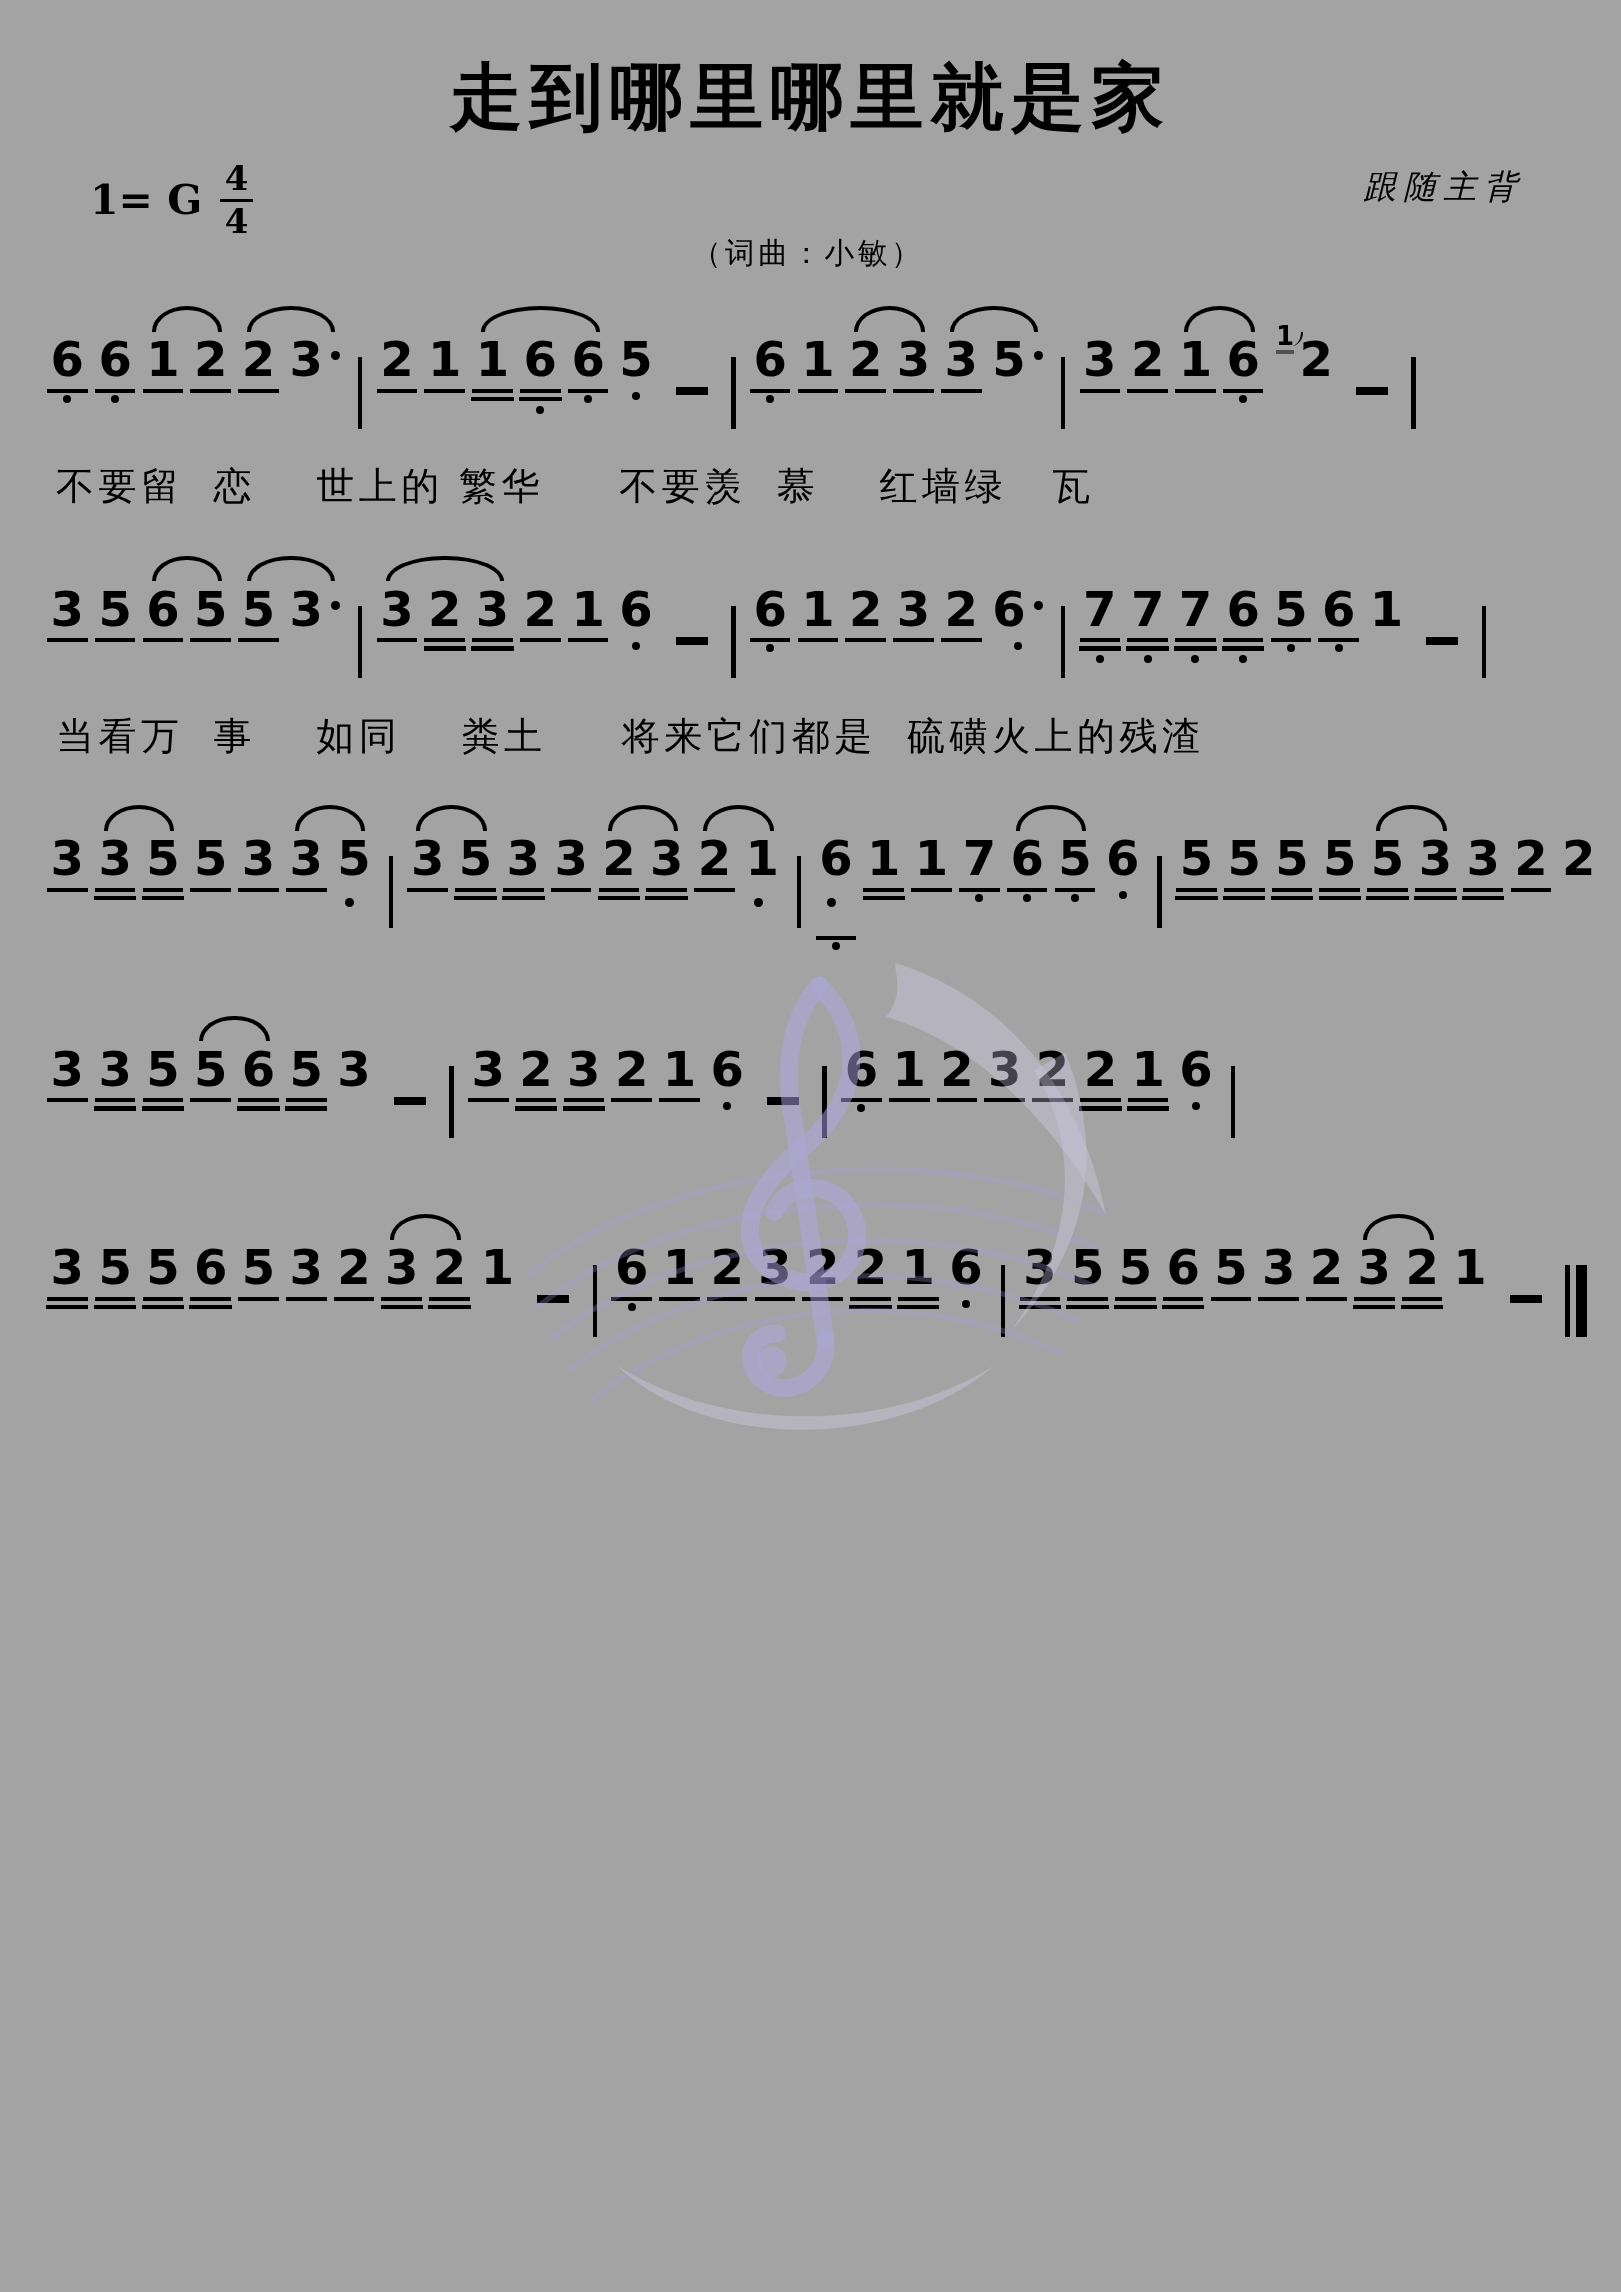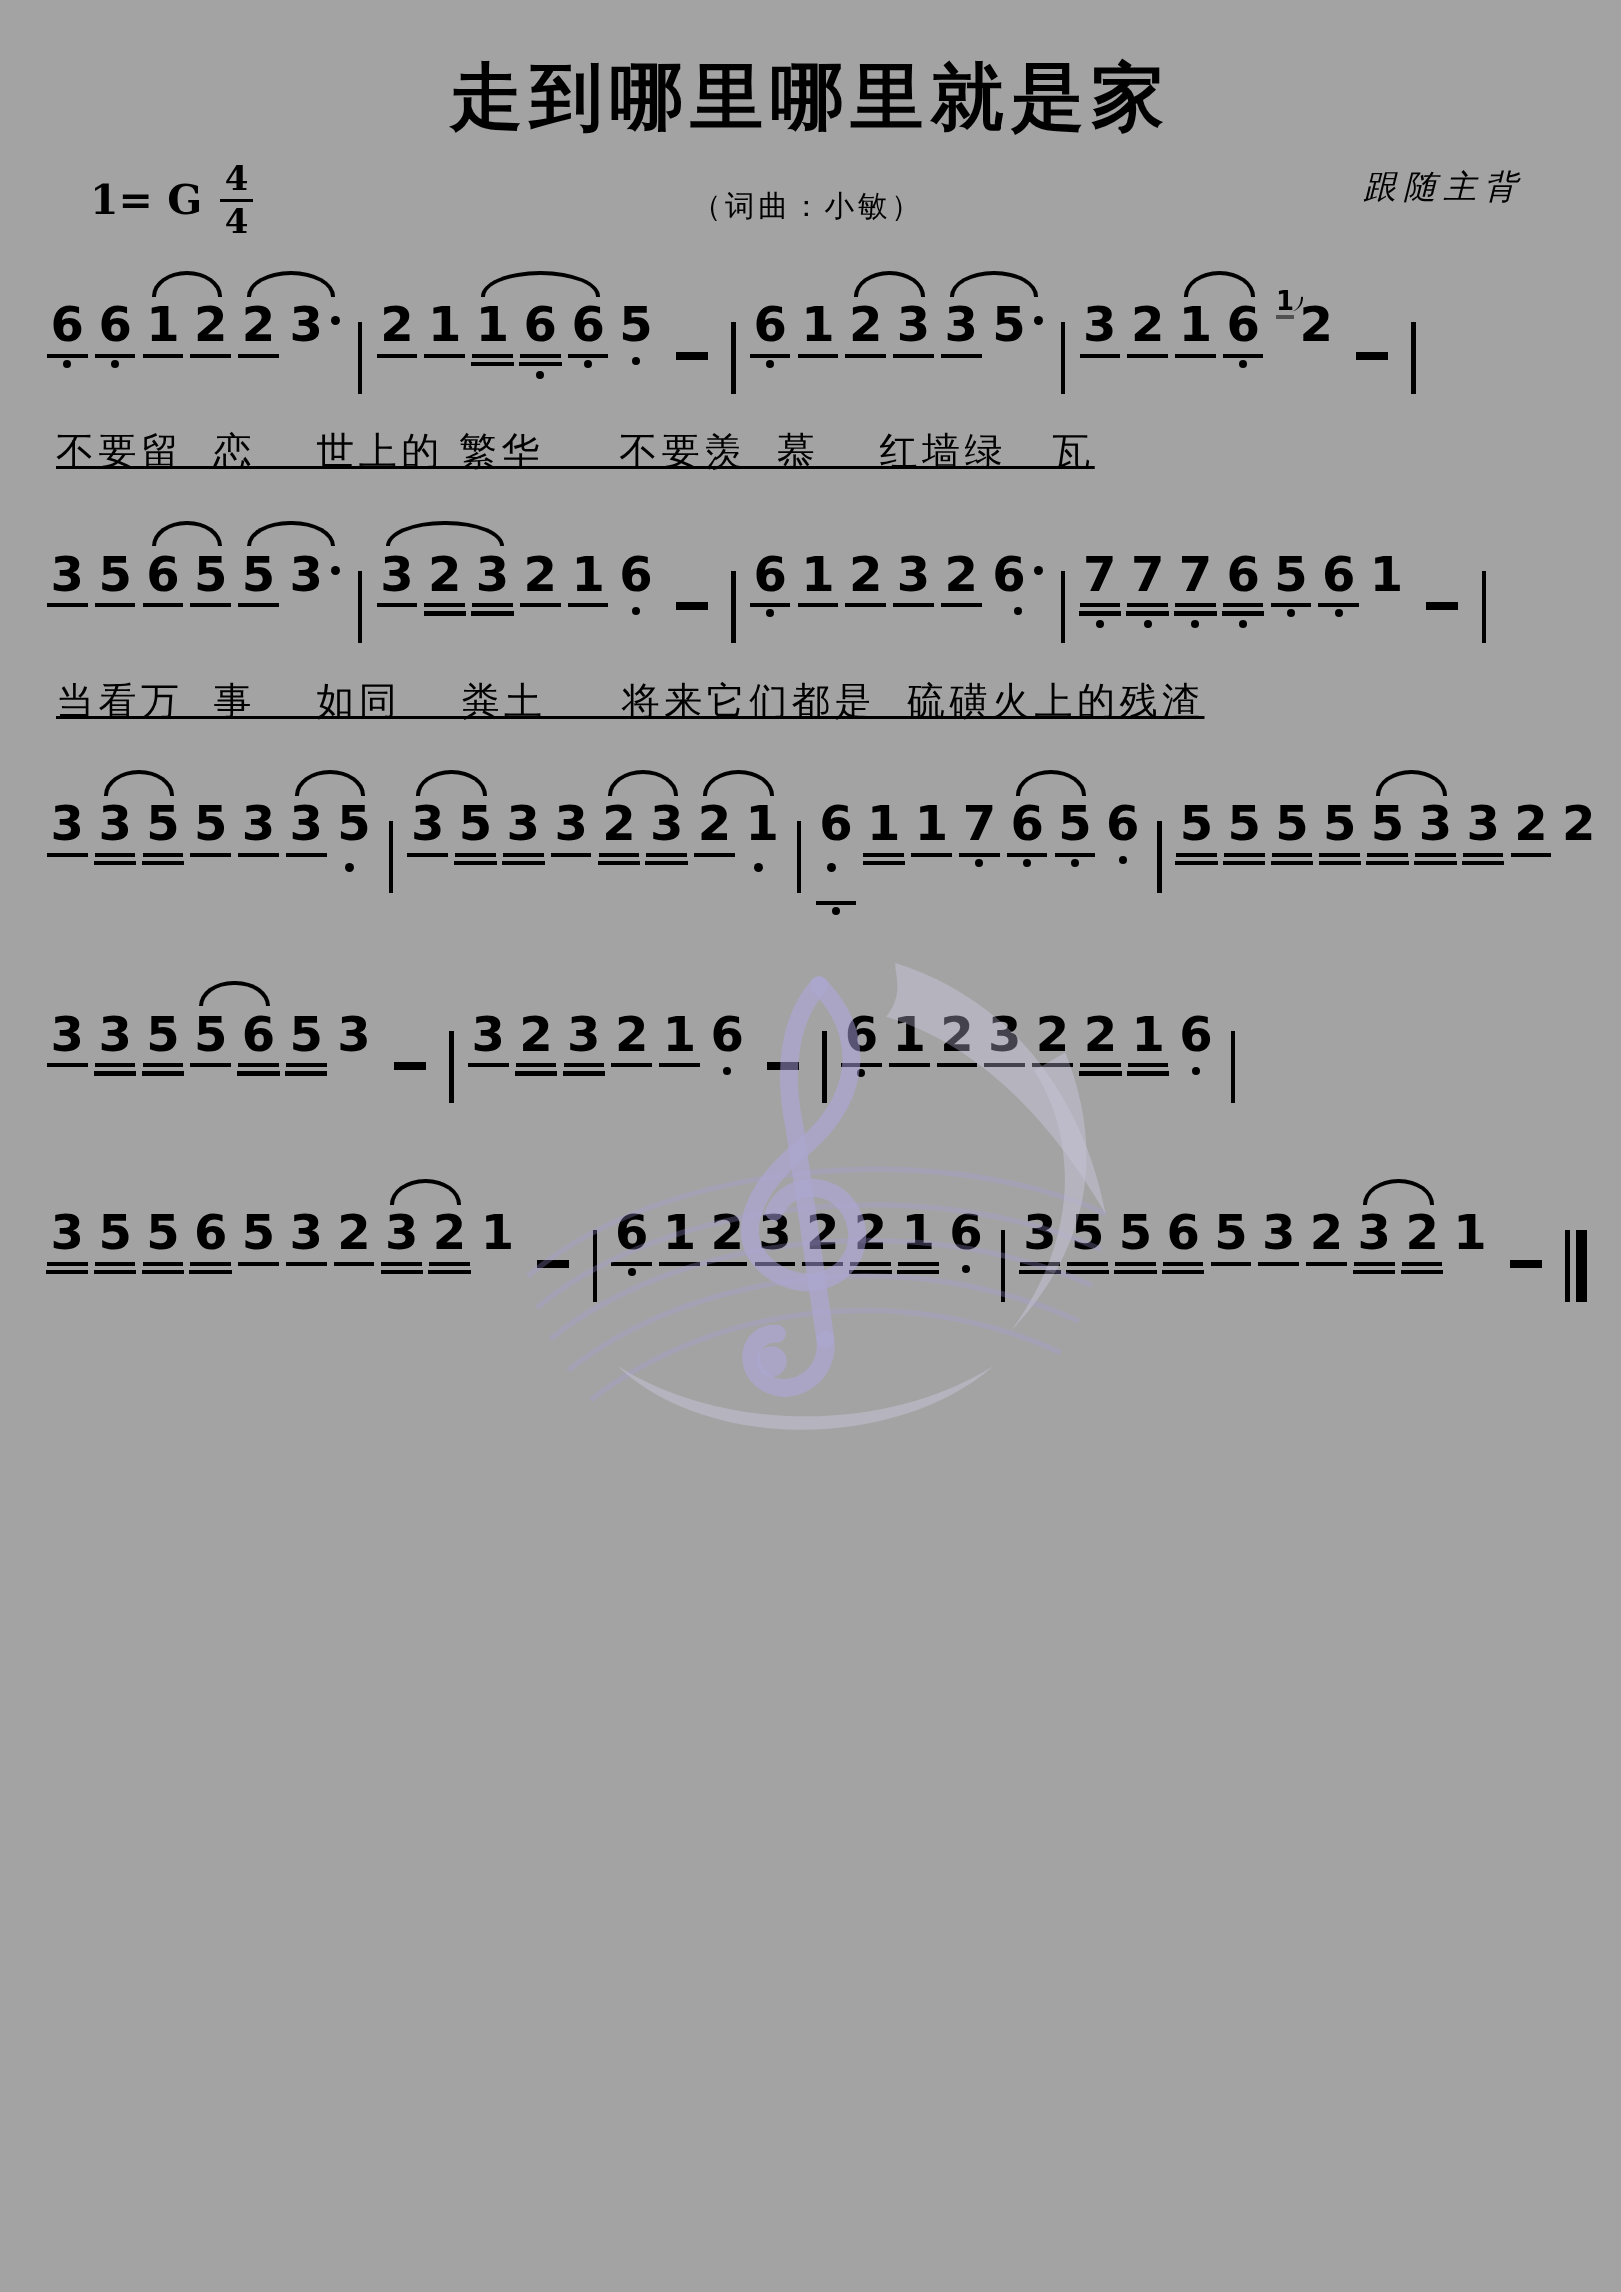--- a/index.html
+++ b/index.html
@@ -17,7 +17,7 @@
          font-size:34px;line-height:1.05;font-weight:bold;}
   .meter .num{border-bottom:3.6px solid #000;padding:0 4.5px 1.8px;}
   .meter .den{padding-top:1.8px;}
-  .credit{margin-top:25px;font-size:29.6px;font-family:"DejaVu Serif",serif;letter-spacing:3.6px;}
+  .credit{margin-top:72px;font-size:29.6px;font-family:"DejaVu Serif",serif;letter-spacing:3.6px;}
   .author{font-size:33px;font-family:"DejaVu Serif",serif;font-style:italic;letter-spacing:7.2px;margin-top:3.6px;}
   
   .score{position:relative;margin:27px 47px 0;z-index:2;}

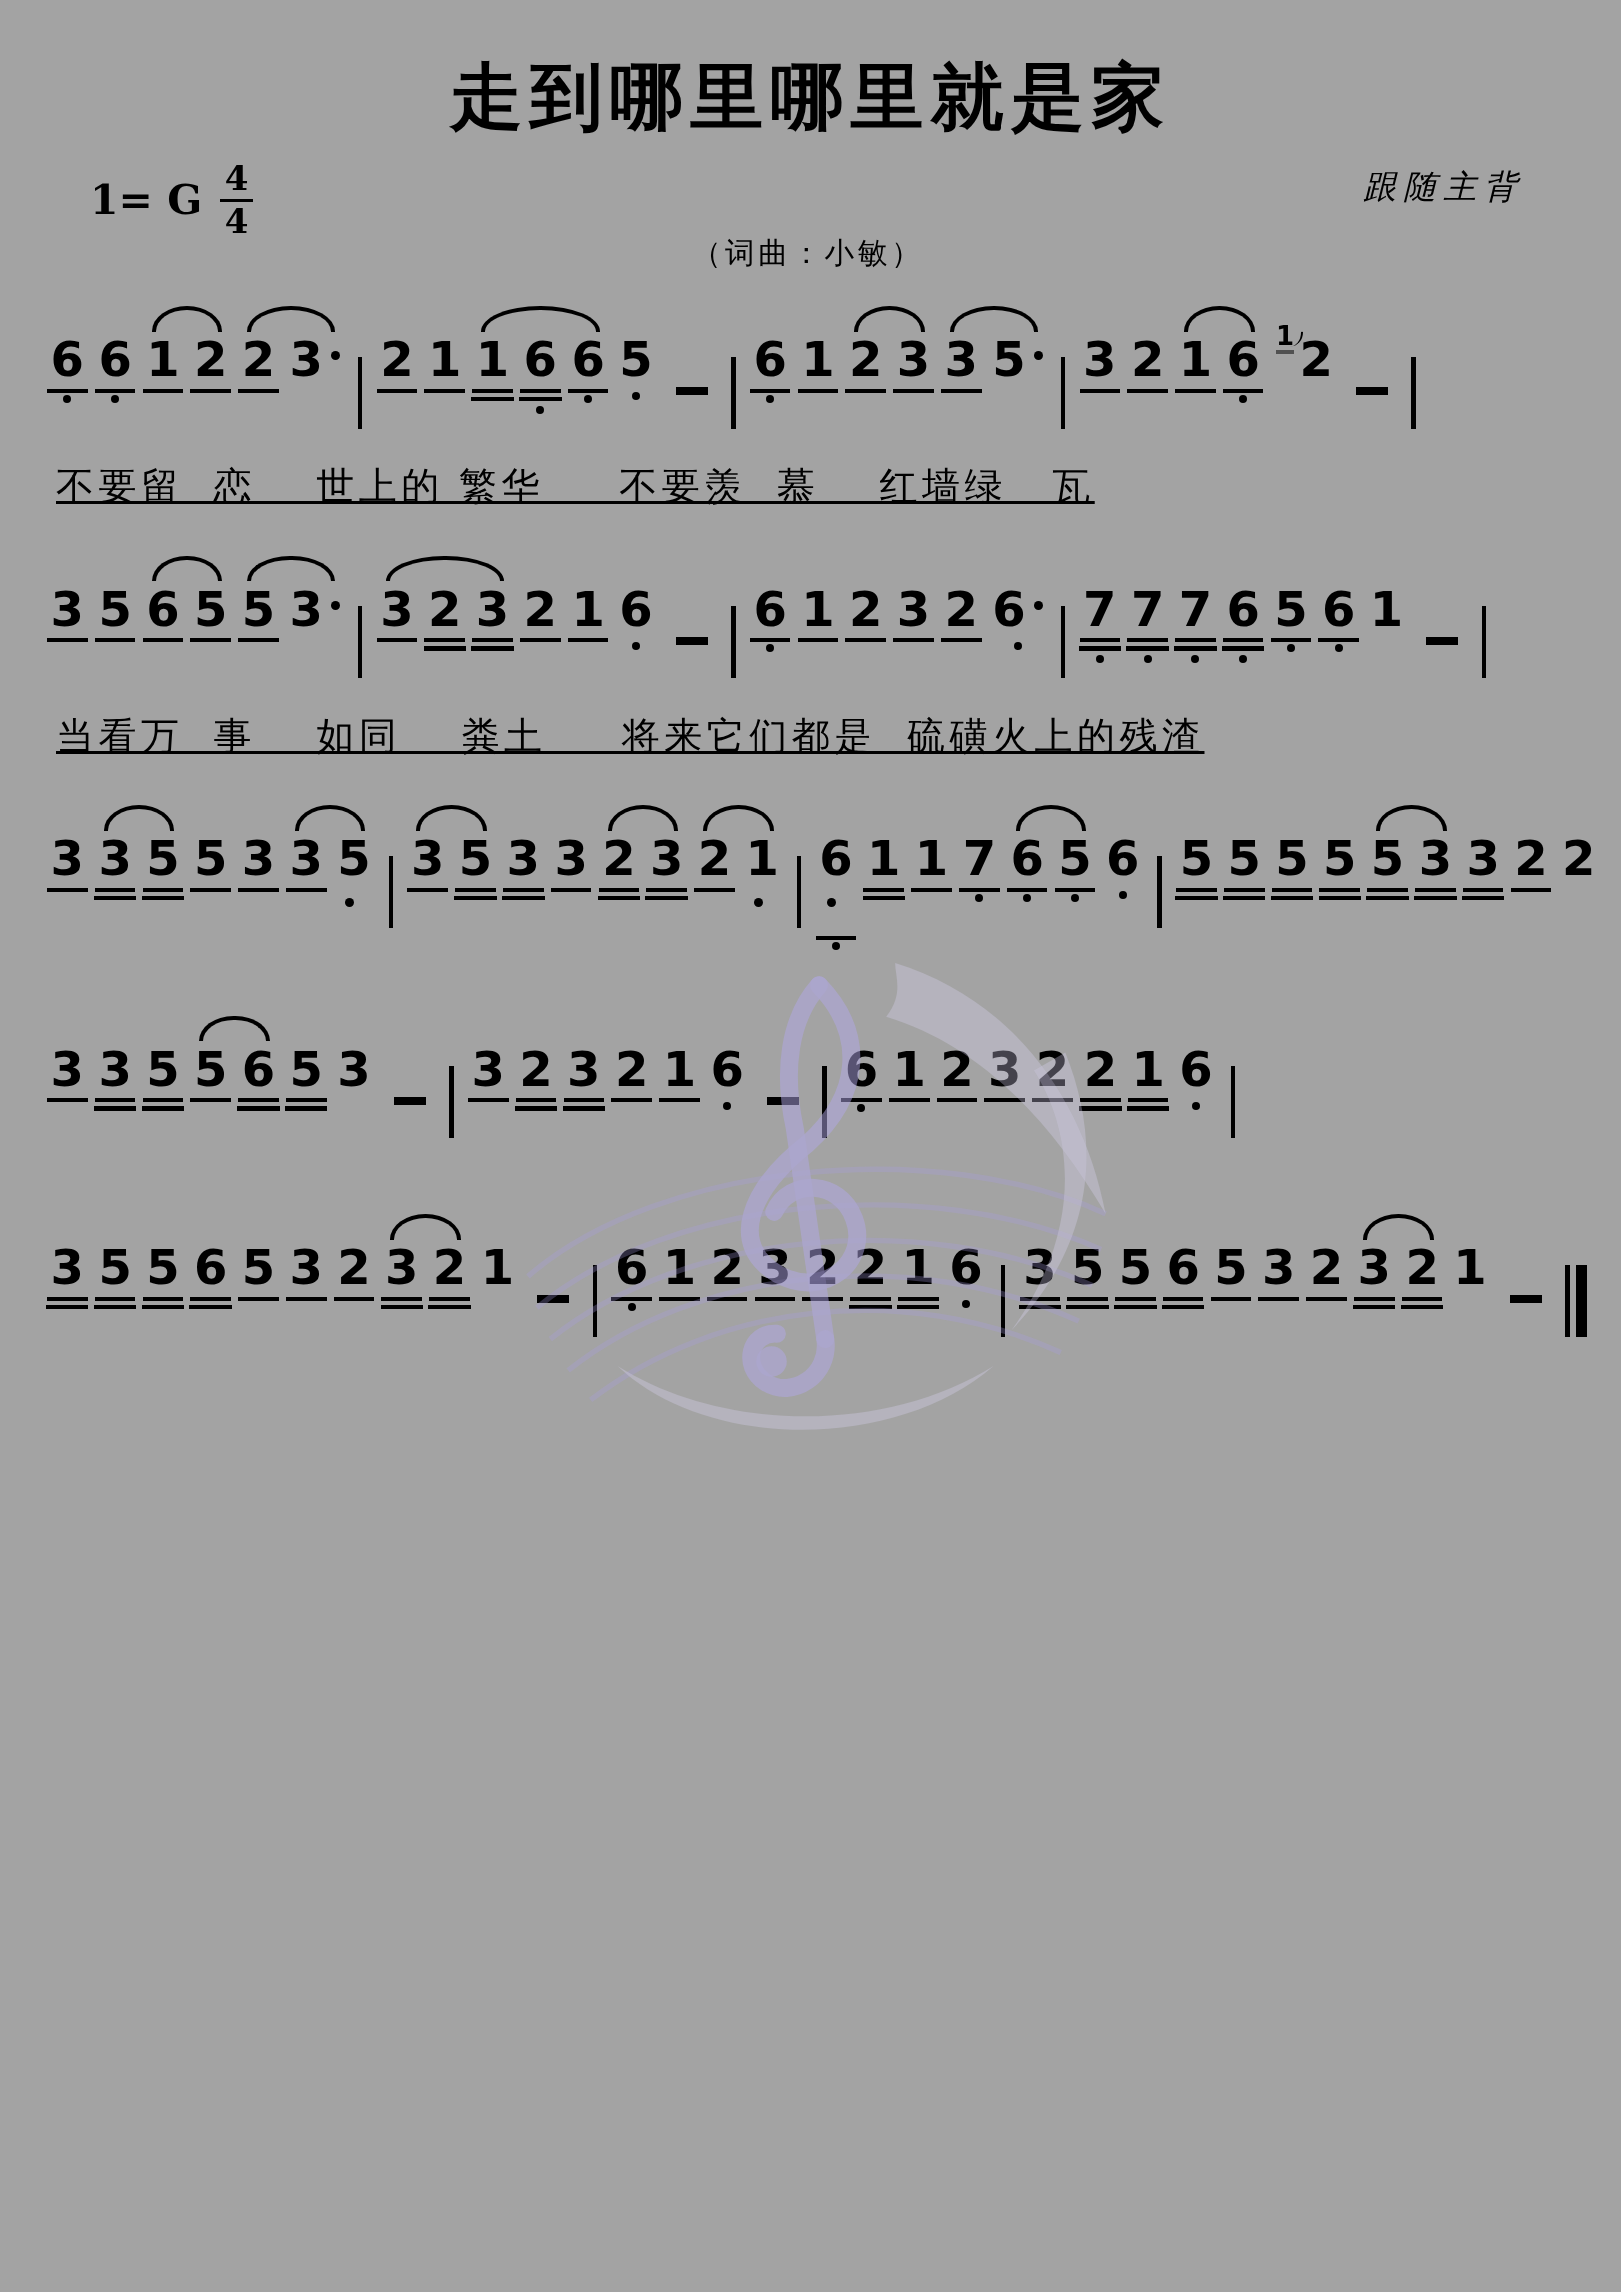--- a/index.html
+++ b/index.html
@@ -50,7 +50,7 @@
   .grace::after{content:"";position:absolute;right:-9px;top:9px;width:10.7px;height:14.3px;
          border-right:2.7px solid #000;border-radius:0 0 100% 0;}
   .lyrics-row{font-size:38px;letter-spacing:4.5px;white-space:pre;line-height:1.2;
-              margin:5.4px 0 0 9px;font-family:"Liberation Sans","DejaVu Sans",sans-serif;text-decoration:underline;}
+              margin:5.4px 0 0 9px;font-family:"Liberation Sans","DejaVu Sans",sans-serif;}
   
   .watermark{position:absolute;left:510px;top:945px;width:618px;height:515px;z-index:3;
              pointer-events:none;opacity:.62;}

